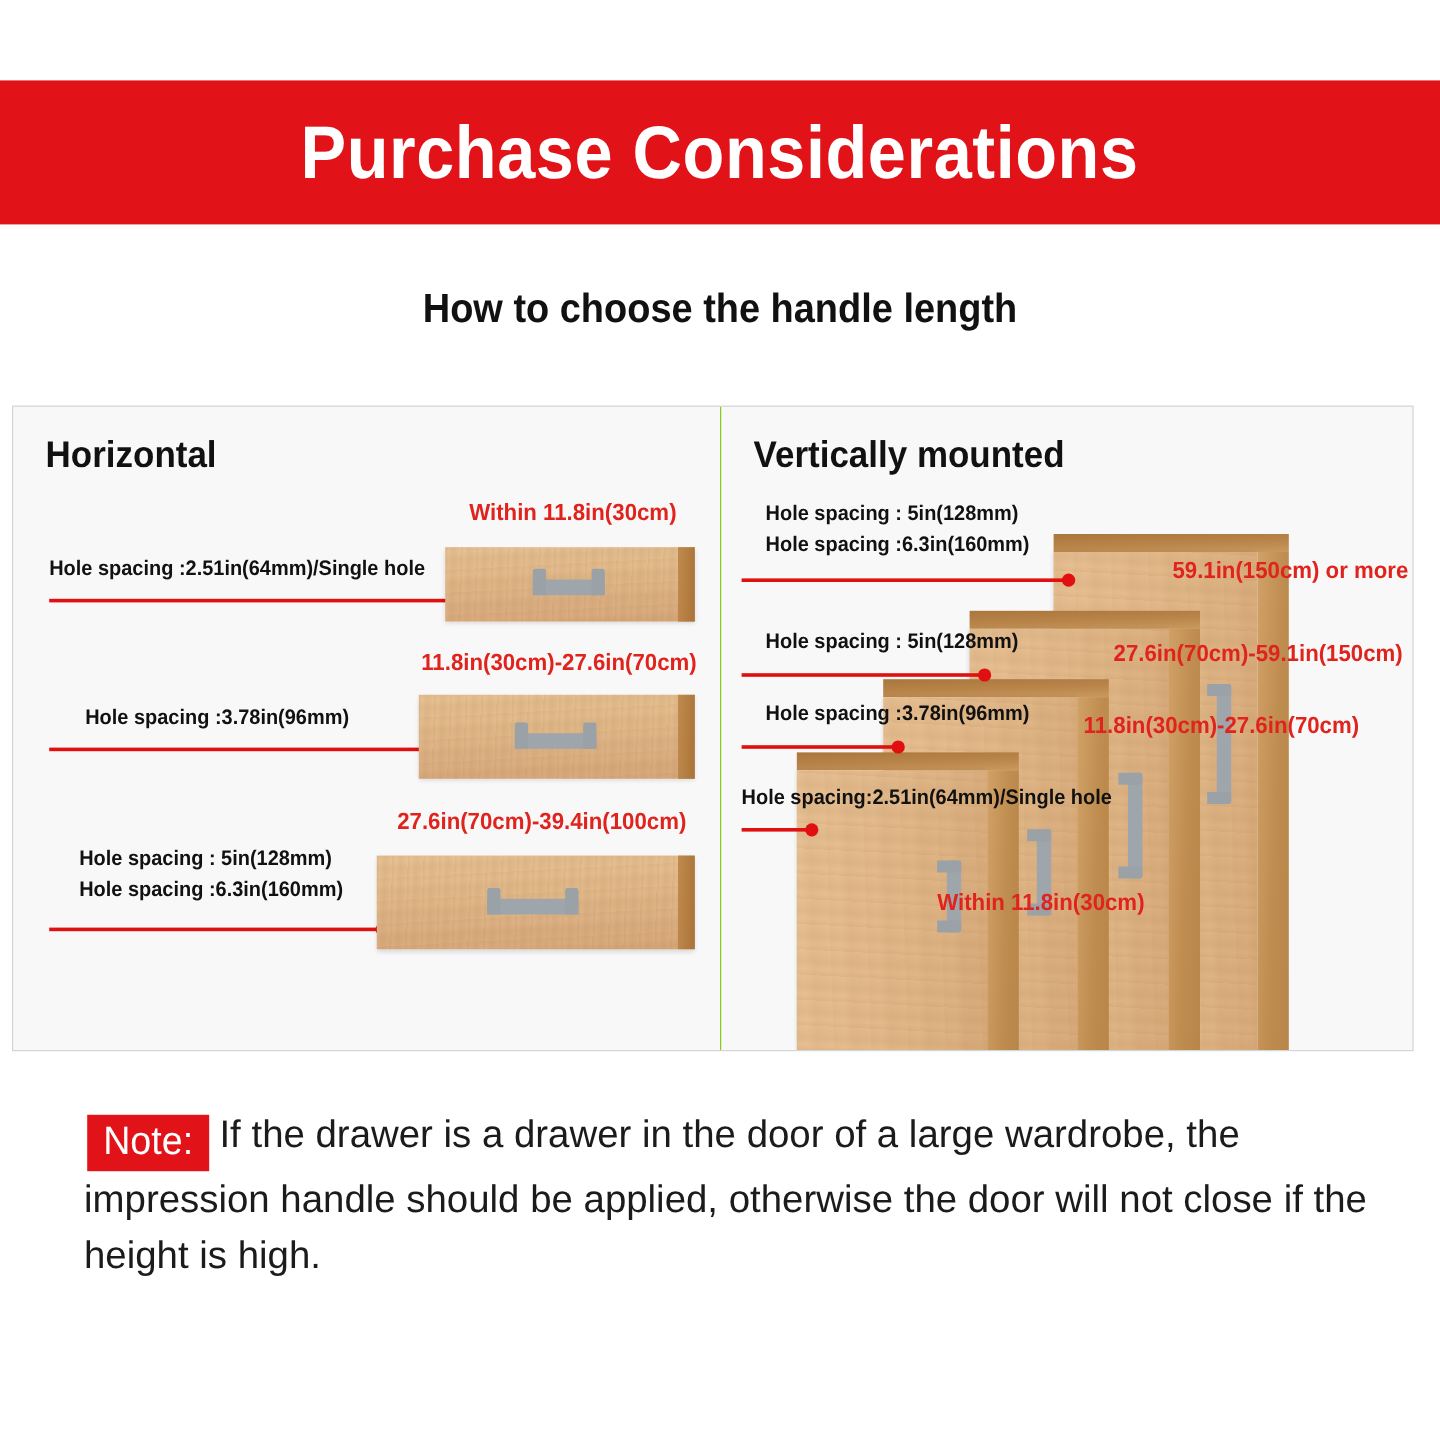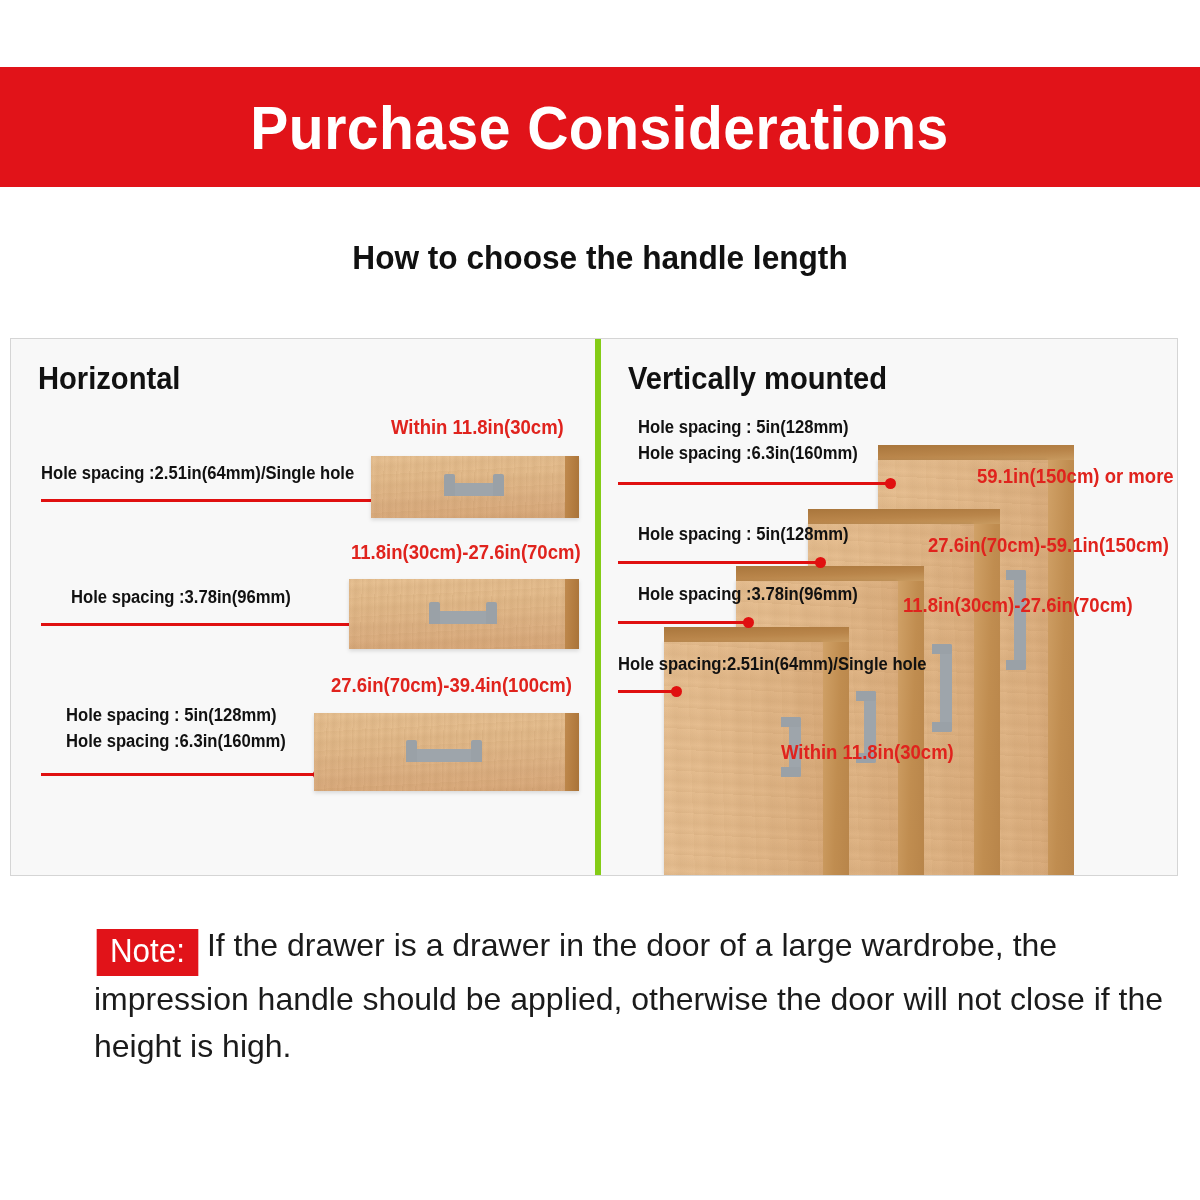--- a/index.html
+++ b/index.html
@@ -40,7 +40,7 @@
     display:flex;
   }
   .panel{position:relative;height:100%;box-sizing:border-box;overflow:hidden;}
-  .panel-left{width:590px;border-right:6px solid #84cc16;}
+  .panel-left{width:590px;border-right:1px solid #84cc16;}
   .panel-right{width:577px;}
   .panel-heading{
     position:absolute;

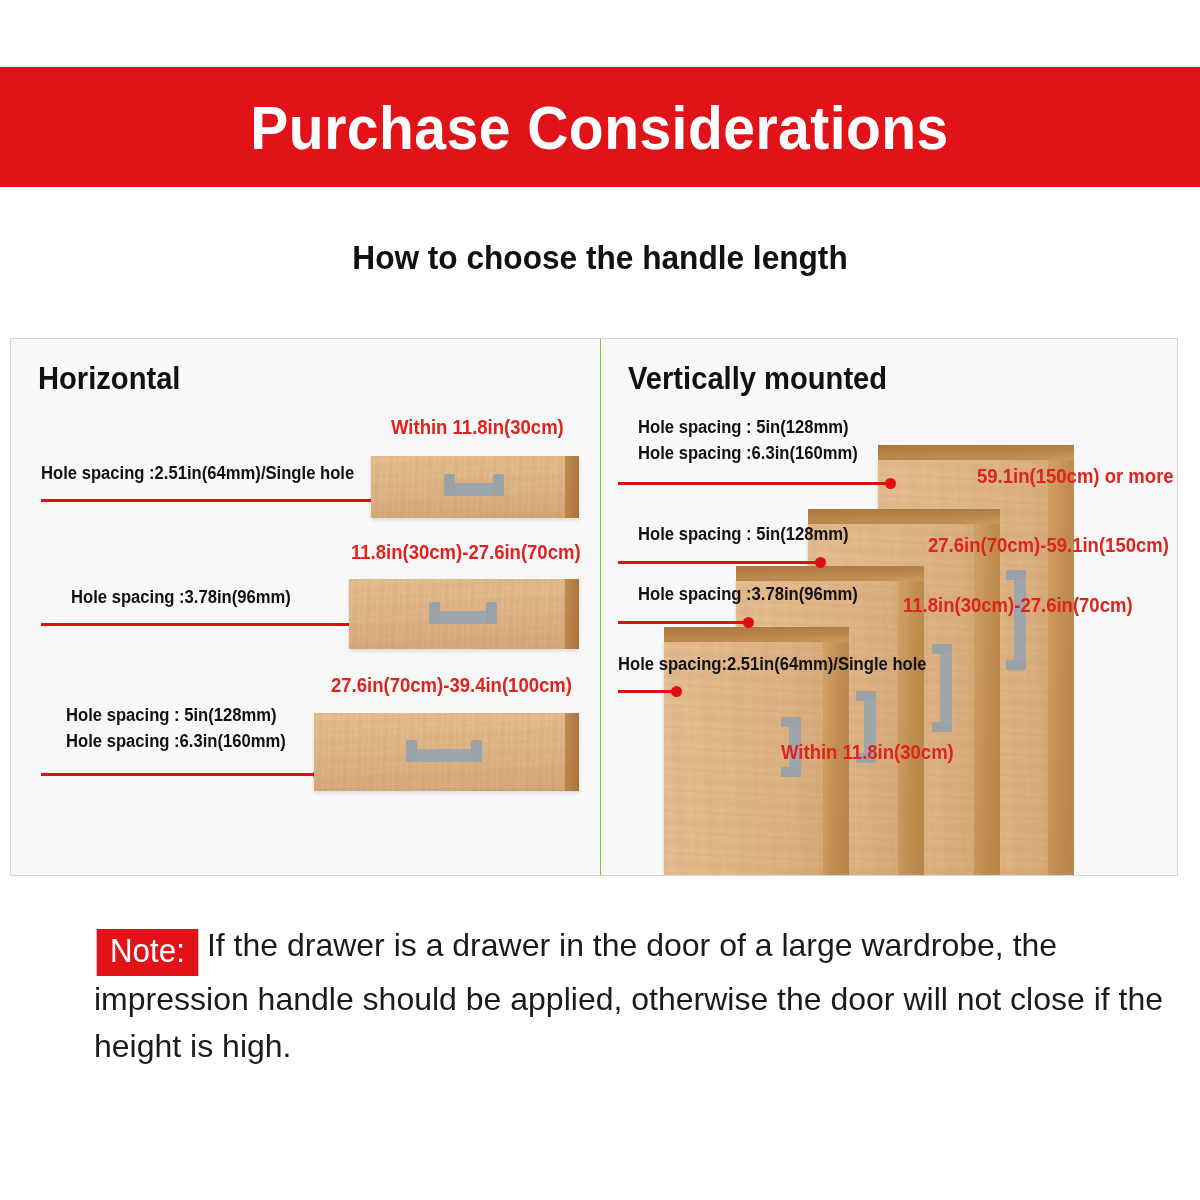--- a/index.html
+++ b/index.html
@@ -127,7 +127,7 @@
   .handle-v:after{bottom:0;}
   
   .note-wrap{
-    position:absolute;left:70px;top:922px;width:1070px;margin-left:24px;
+    position:absolute;left:70px;top:922px;width:1070px;
   }
   .note-badge{
     display:inline-block;

